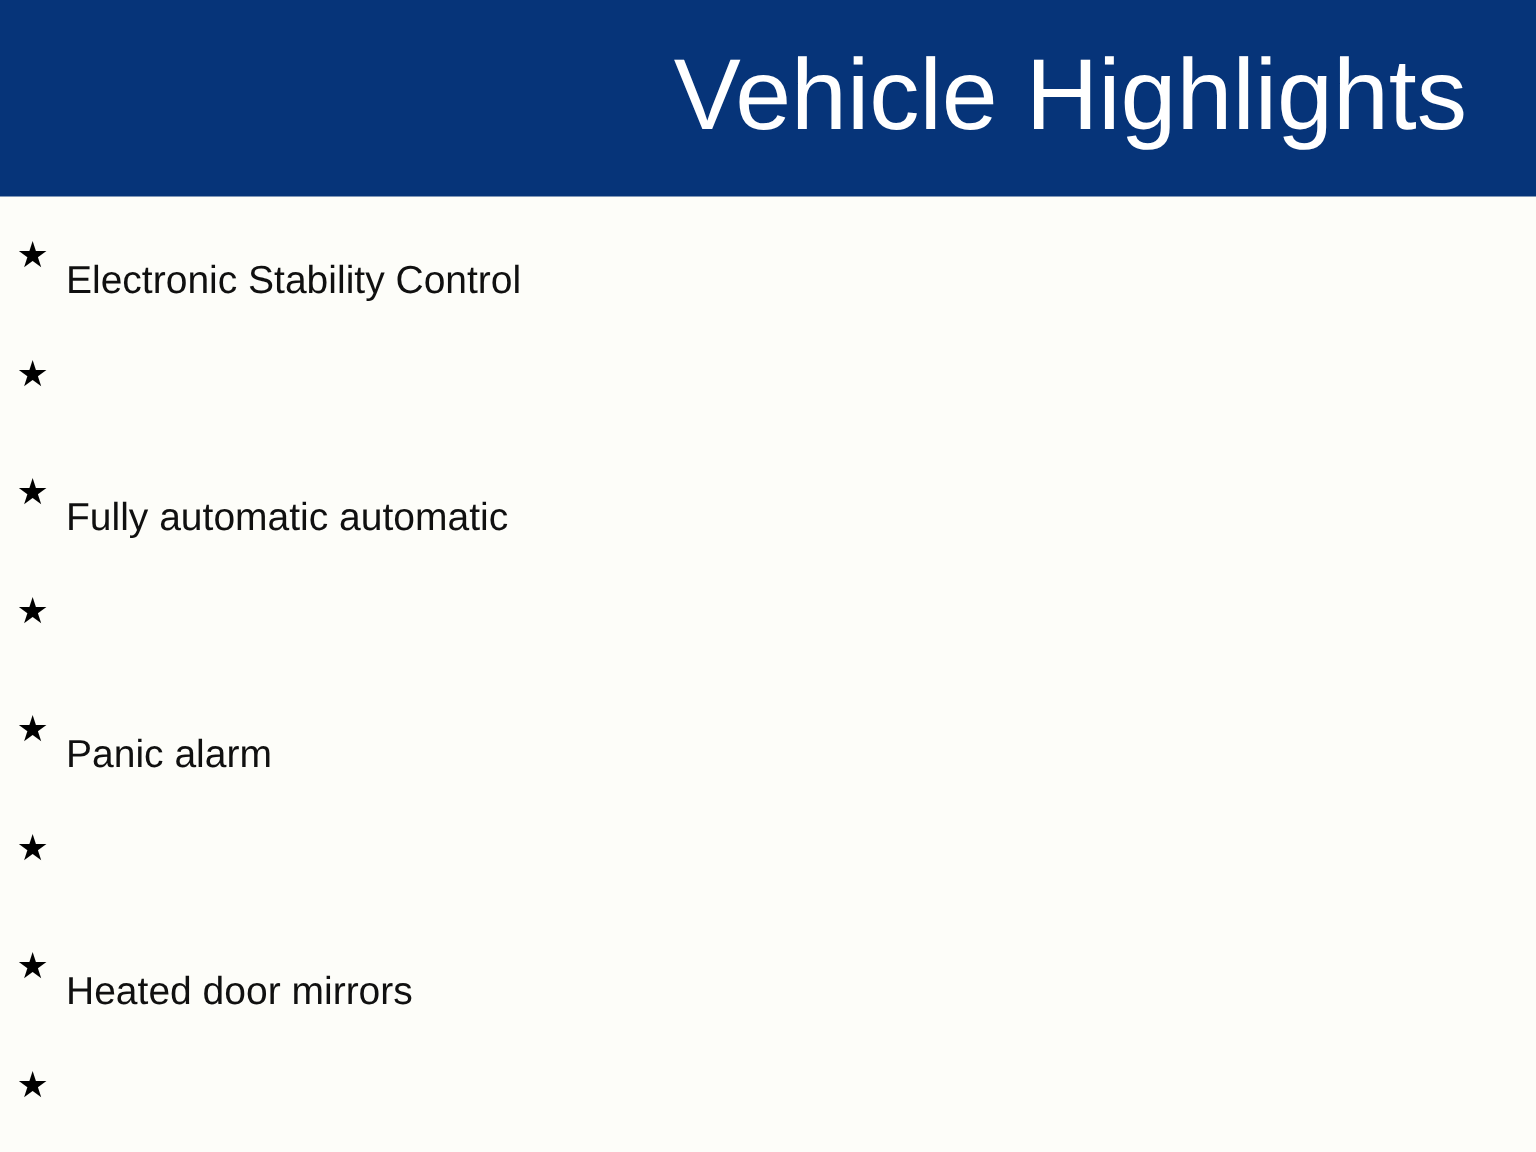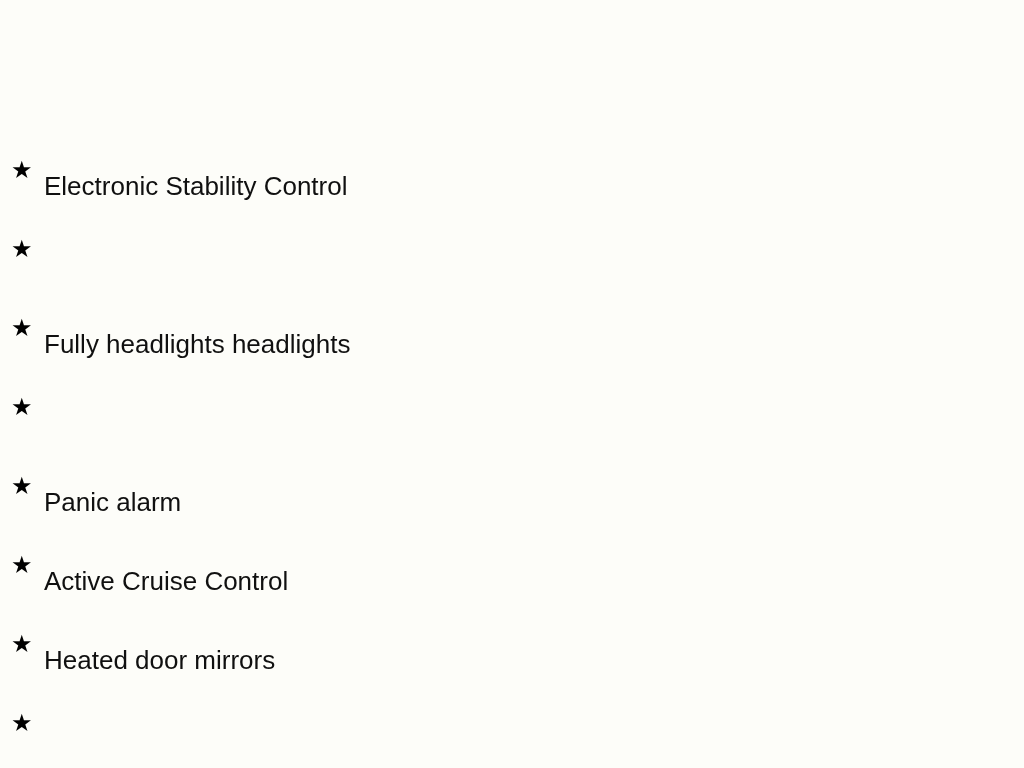--- a/index.html
+++ b/index.html
@@ -87,6 +87,9 @@
 
 <div class="slide" style="background: rgb(253, 253, 249);">
 
+  <div class="header-band" style="background: rgb(6, 52, 121);">
+    <div class="slide-title" style="color: rgb(255, 255, 255);">Vehicle Highlights</div>
+  </div>
 
   <ul class="bullet-list">
 

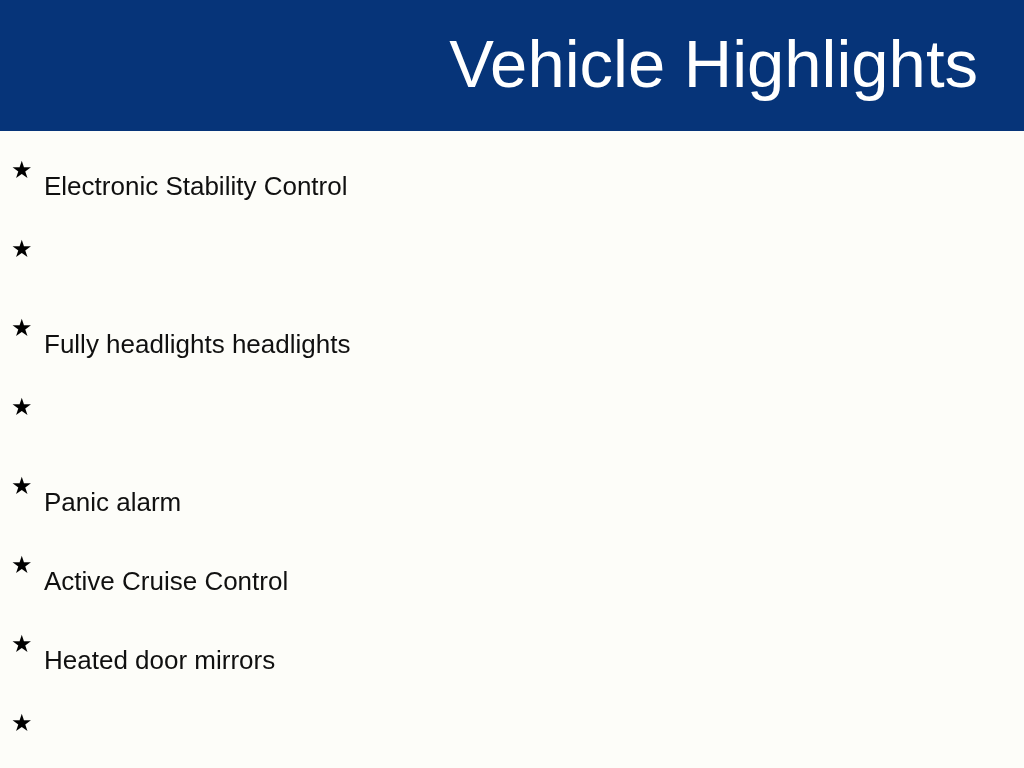--- a/index.html
+++ b/index.html
@@ -104,7 +104,7 @@
 
     <li class="bullet-item">
       <span class="bullet-marker">★</span>
-      <span class="bullet-text" style="color: rgb(16, 16, 16);">Fully headlights headlights</span>
+      <span class="bullet-text" style="color: rgb(16, 16, 16);">Fully automatic automatic</span>
     </li>
 
     <li class="bullet-item">

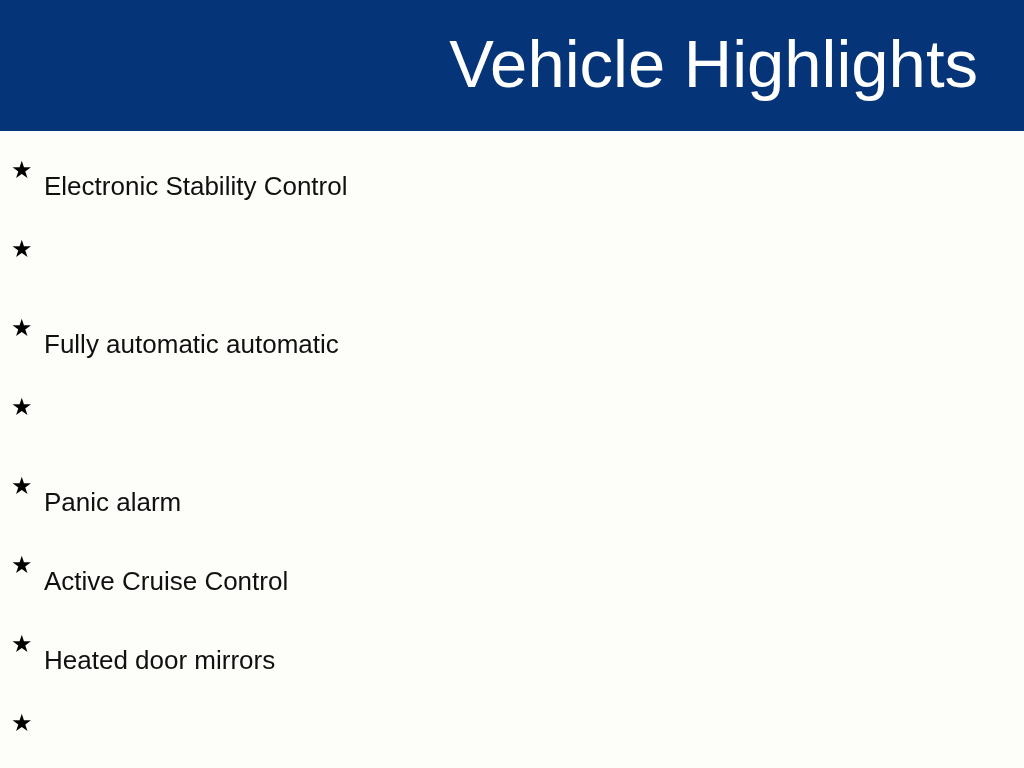--- a/index.html
+++ b/index.html
@@ -118,7 +118,6 @@
 
     <li class="bullet-item">
       <span class="bullet-marker">★</span>
-      <span class="bullet-text" style="color: rgb(16, 16, 16);">Active Cruise Control</span>
     </li>
 
     <li class="bullet-item">

